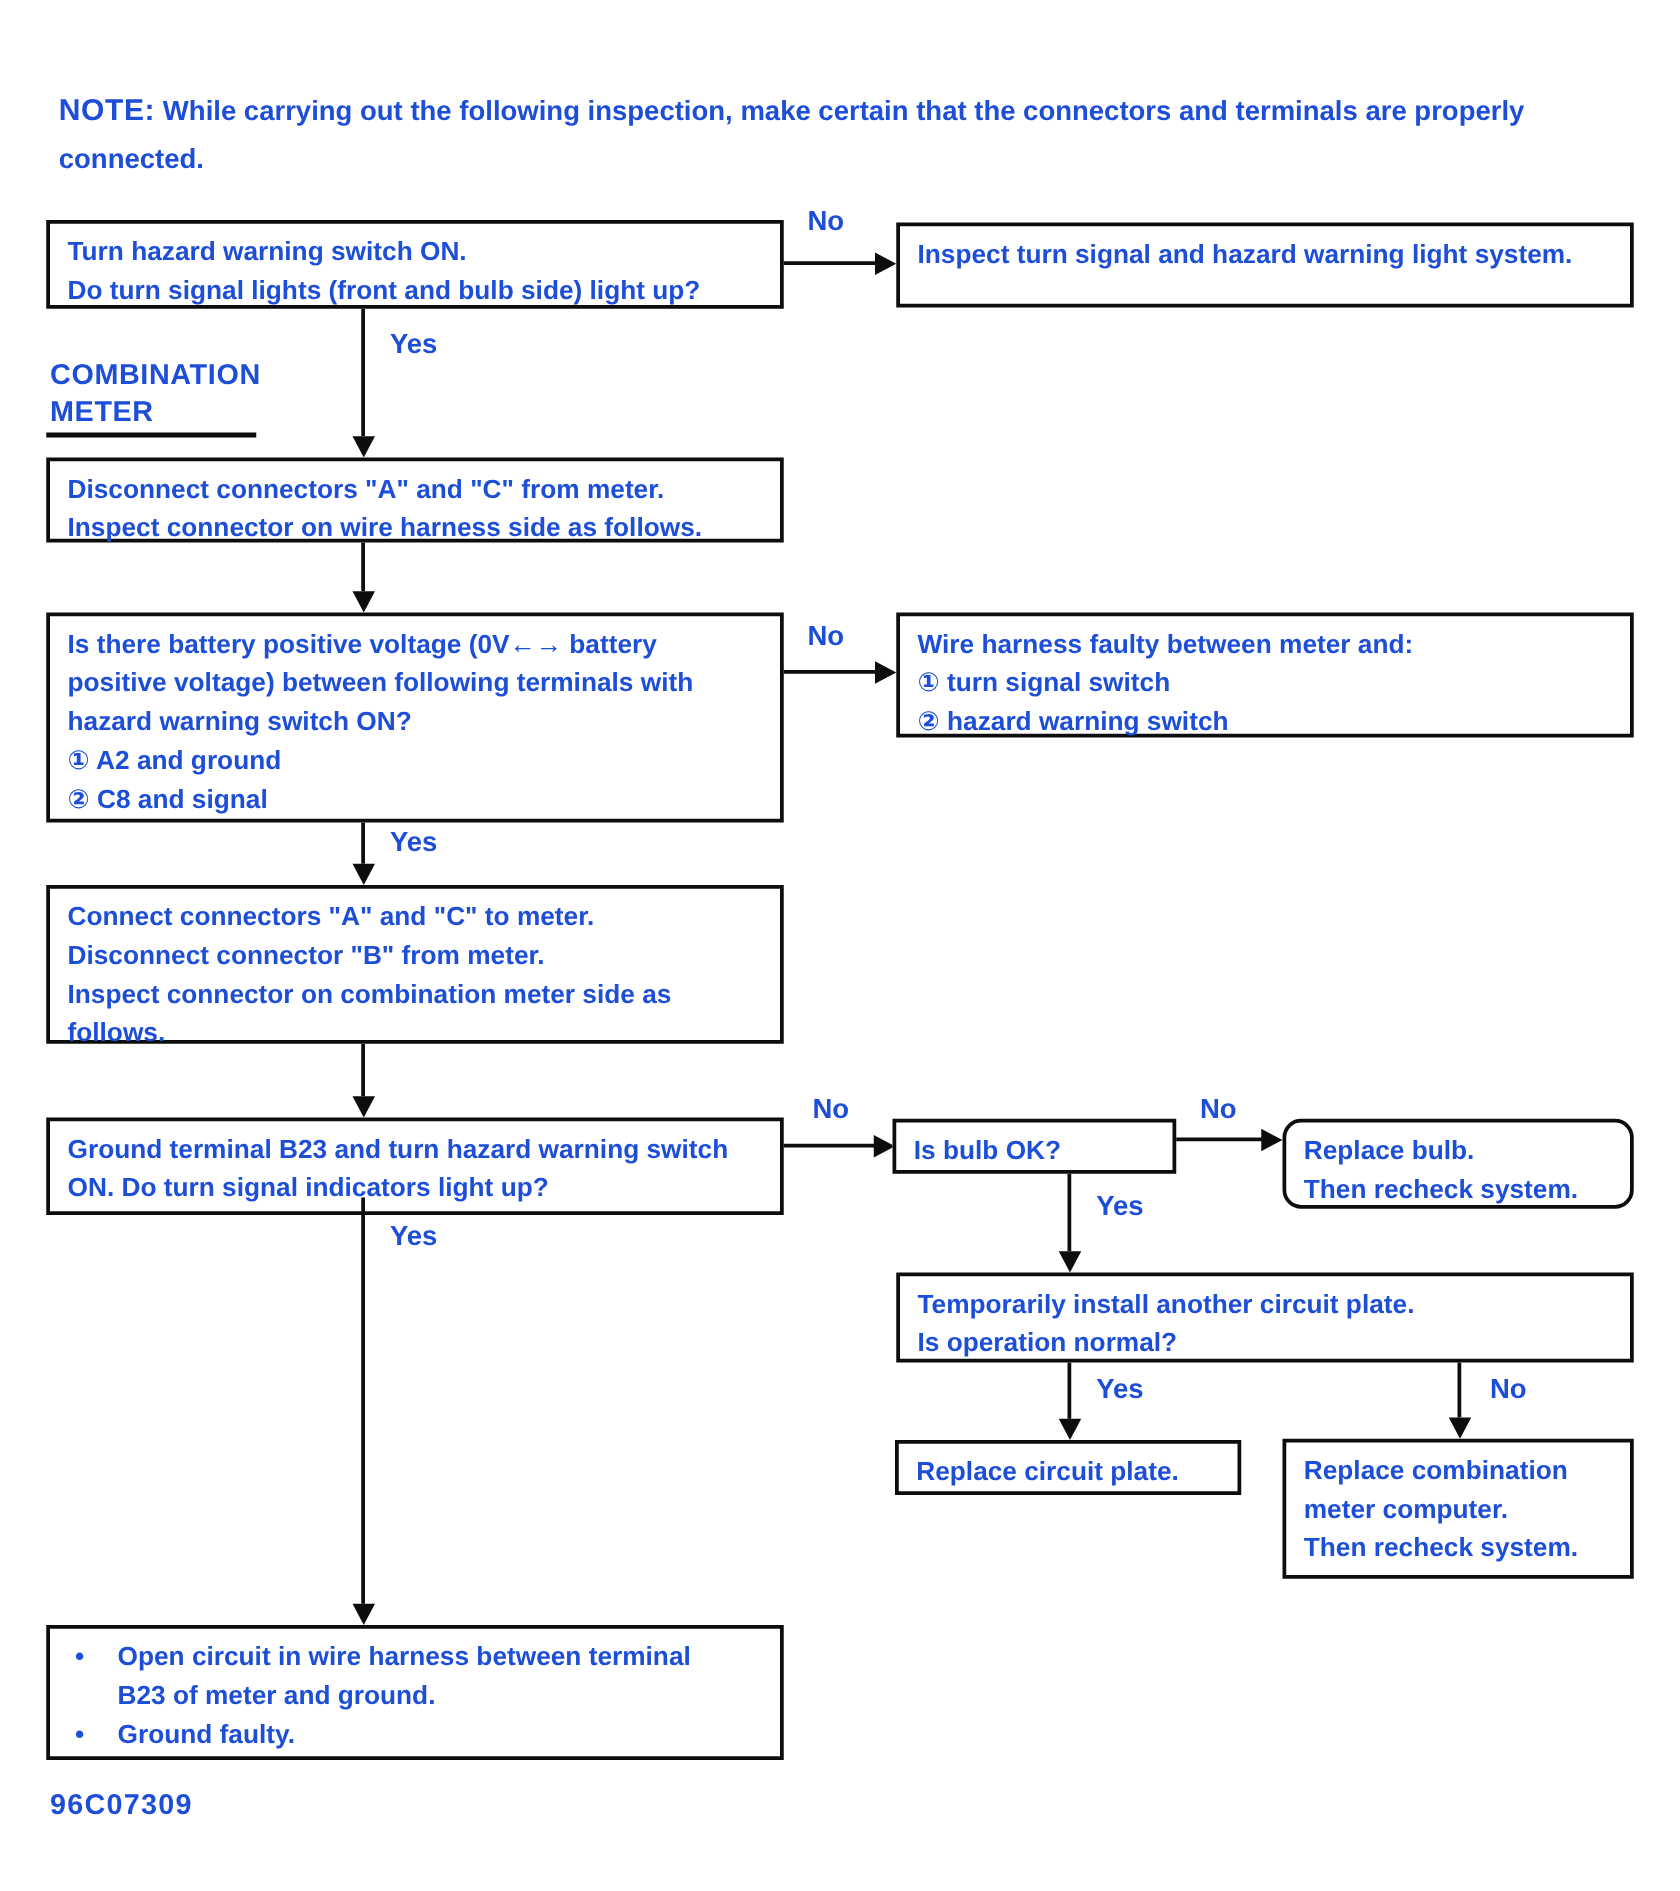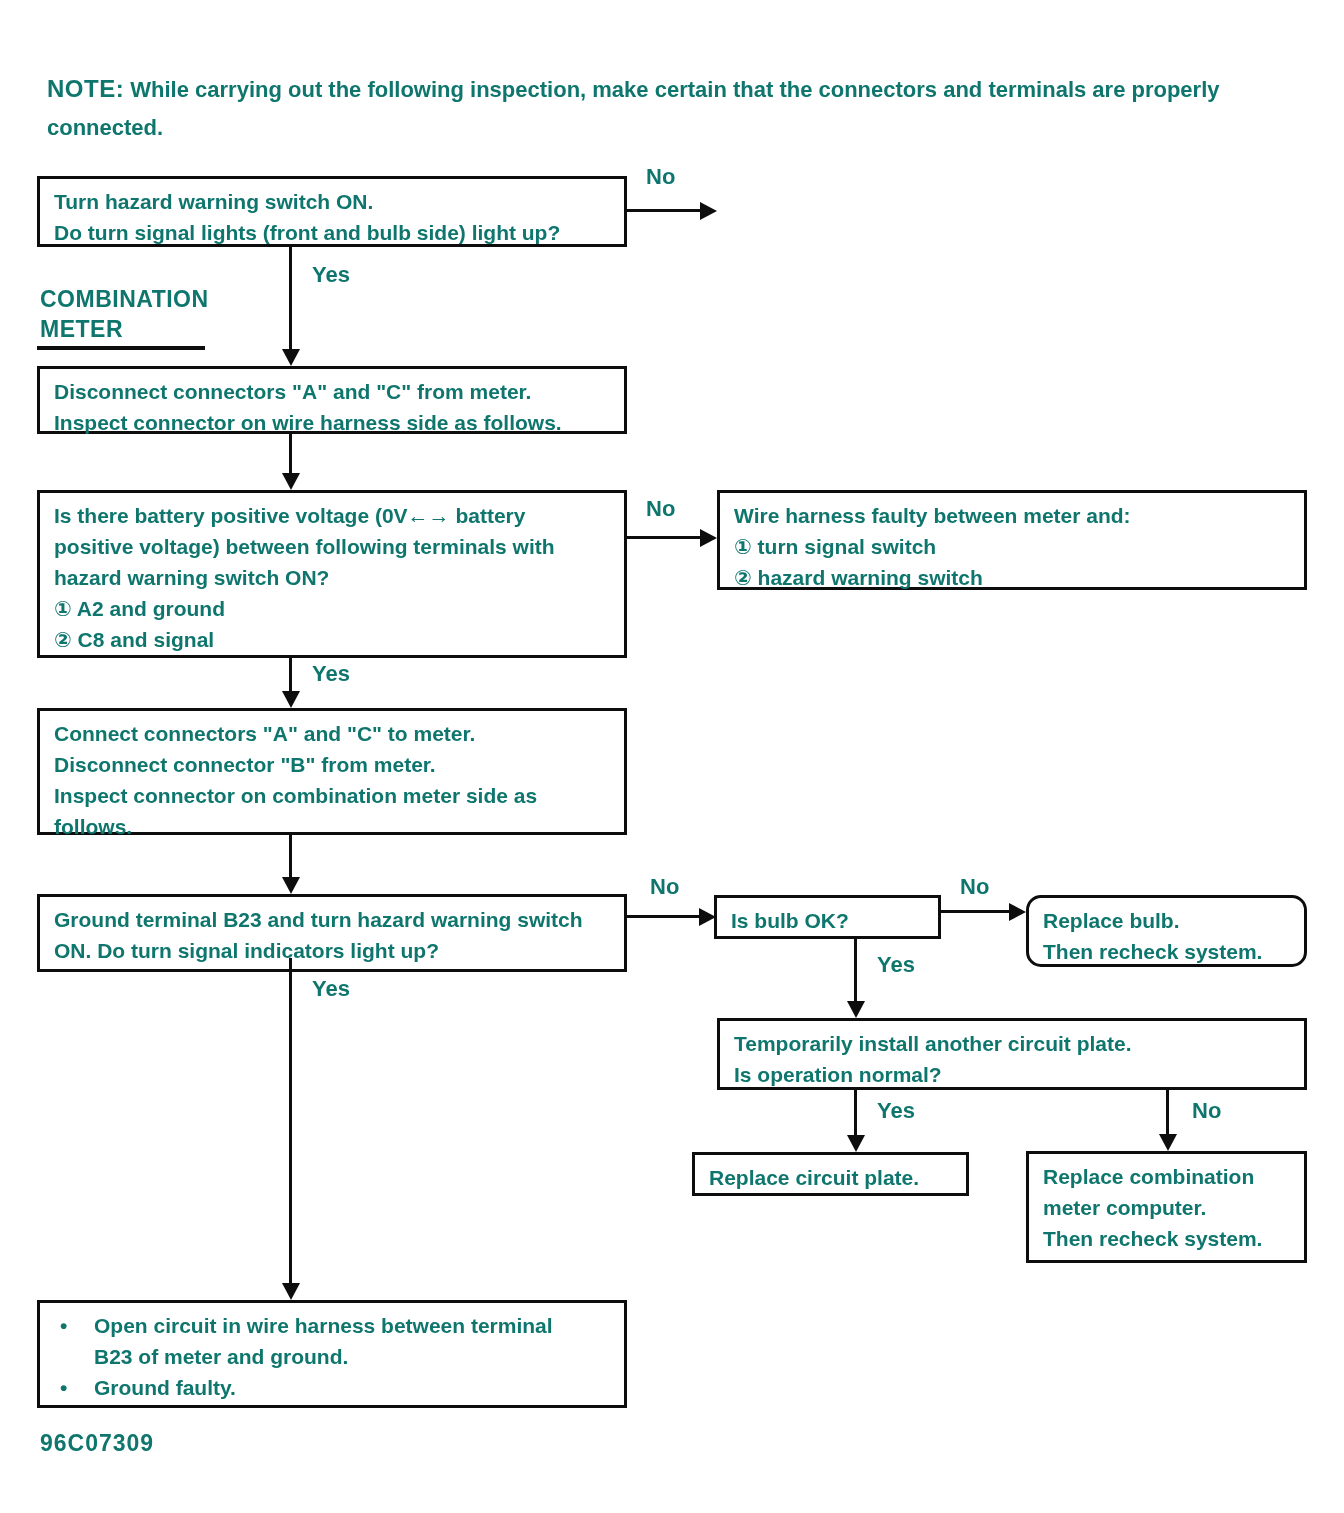--- a/index.html
+++ b/index.html
@@ -5,7 +5,7 @@
   html,body{margin:0;padding:0;background:#ffffff;}
   .canvas{
     position:relative;width:1344px;height:1513px;background:#ffffff;
-    font-family:"Liberation Sans","DejaVu Sans",sans-serif;color:#0f766e;
+    font-family:"Liberation Sans","DejaVu Sans",sans-serif;color:#1d4ed8;
   }
   .note{position:absolute;left:47px;top:70px;width:1215px;font-size:22px;line-height:38px;font-weight:600;}
   .note .note-label{font-size:24px;letter-spacing:.5px;}

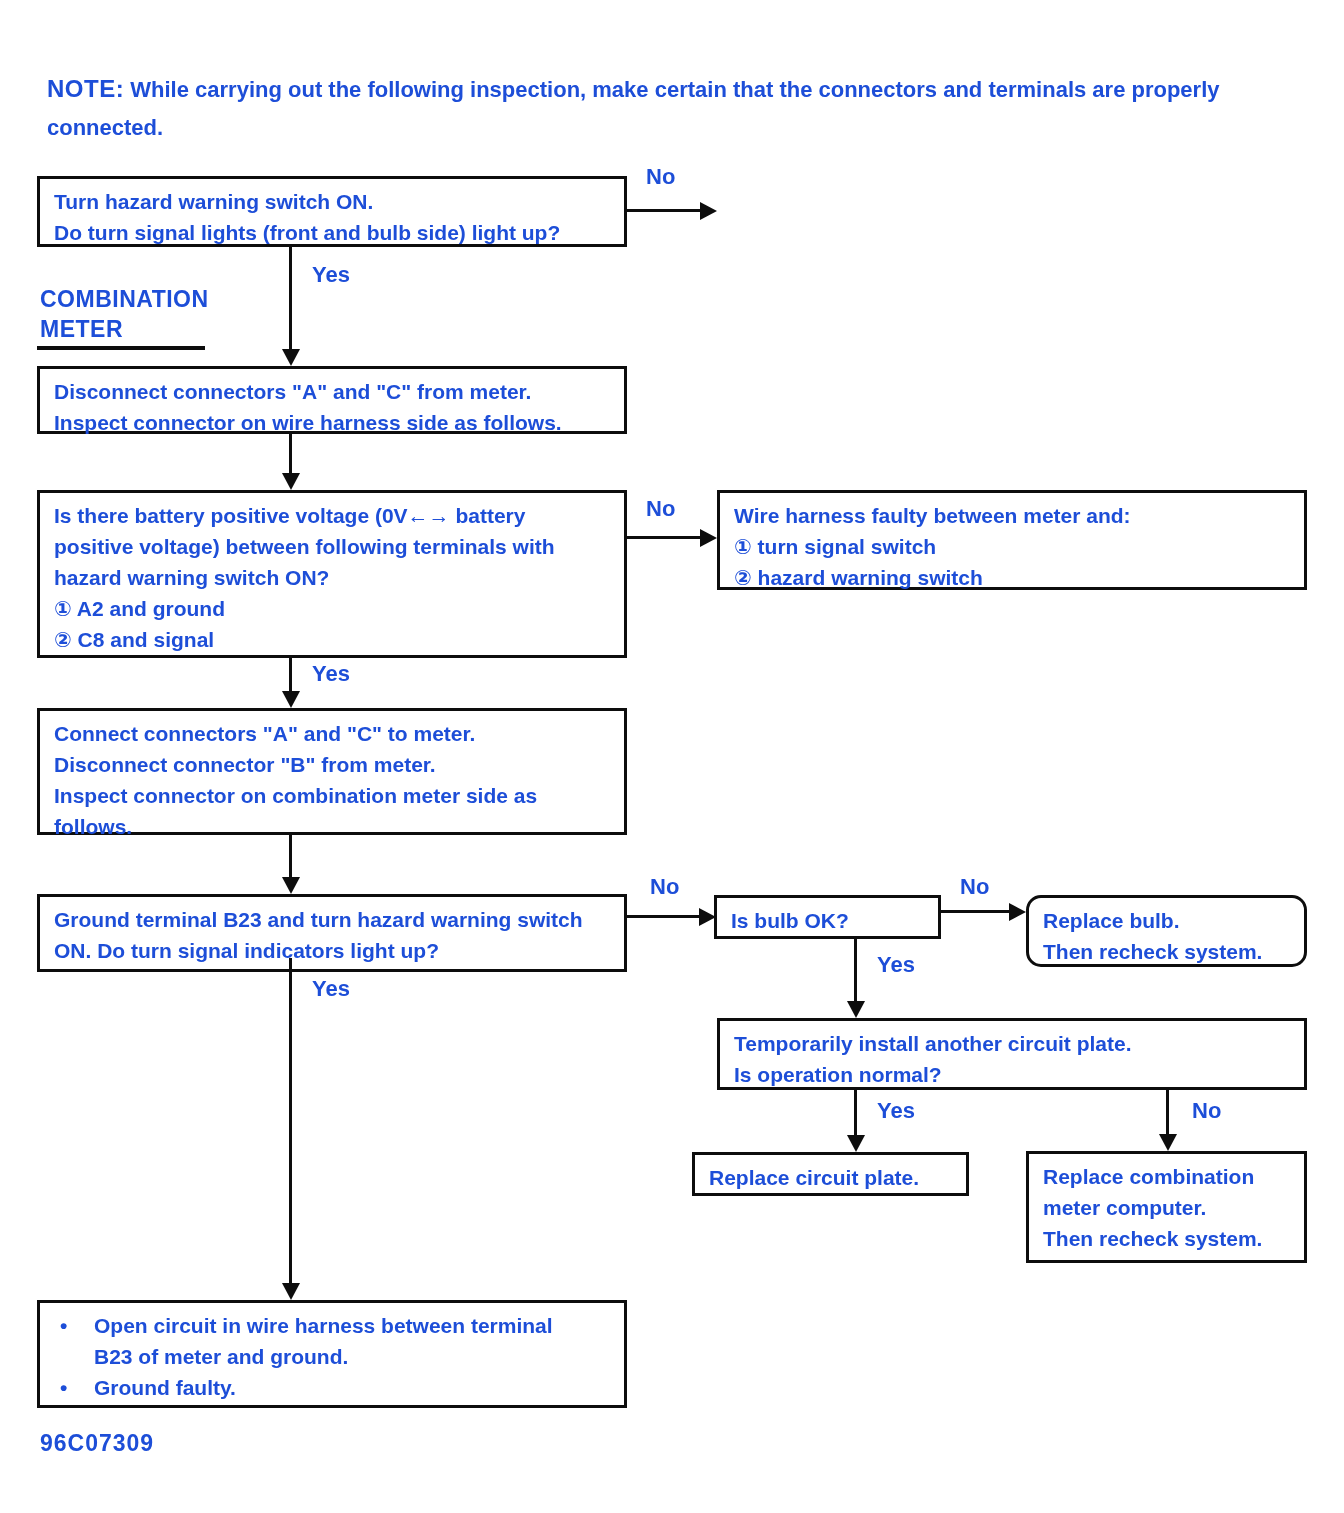--- a/index.html
+++ b/index.html
@@ -49,6 +49,9 @@
   <span class="lbl" style="left:646px;top:164px;">No</span>
   <div class="hshaft" style="left:627px;top:209px;width:74px;"></div>
   <div class="head-right" style="left:700px;top:202px;"></div>
+  <div class="box" style="left:717px;top:178px;width:590px;height:68px;">
+    <div class="text-line">Inspect turn signal and hazard warning light system.</div>
+  </div>
 
   <span class="lbl" style="left:312px;top:262px;">Yes</span>
   <div class="vshaft" style="left:289px;top:247px;height:102px;"></div>

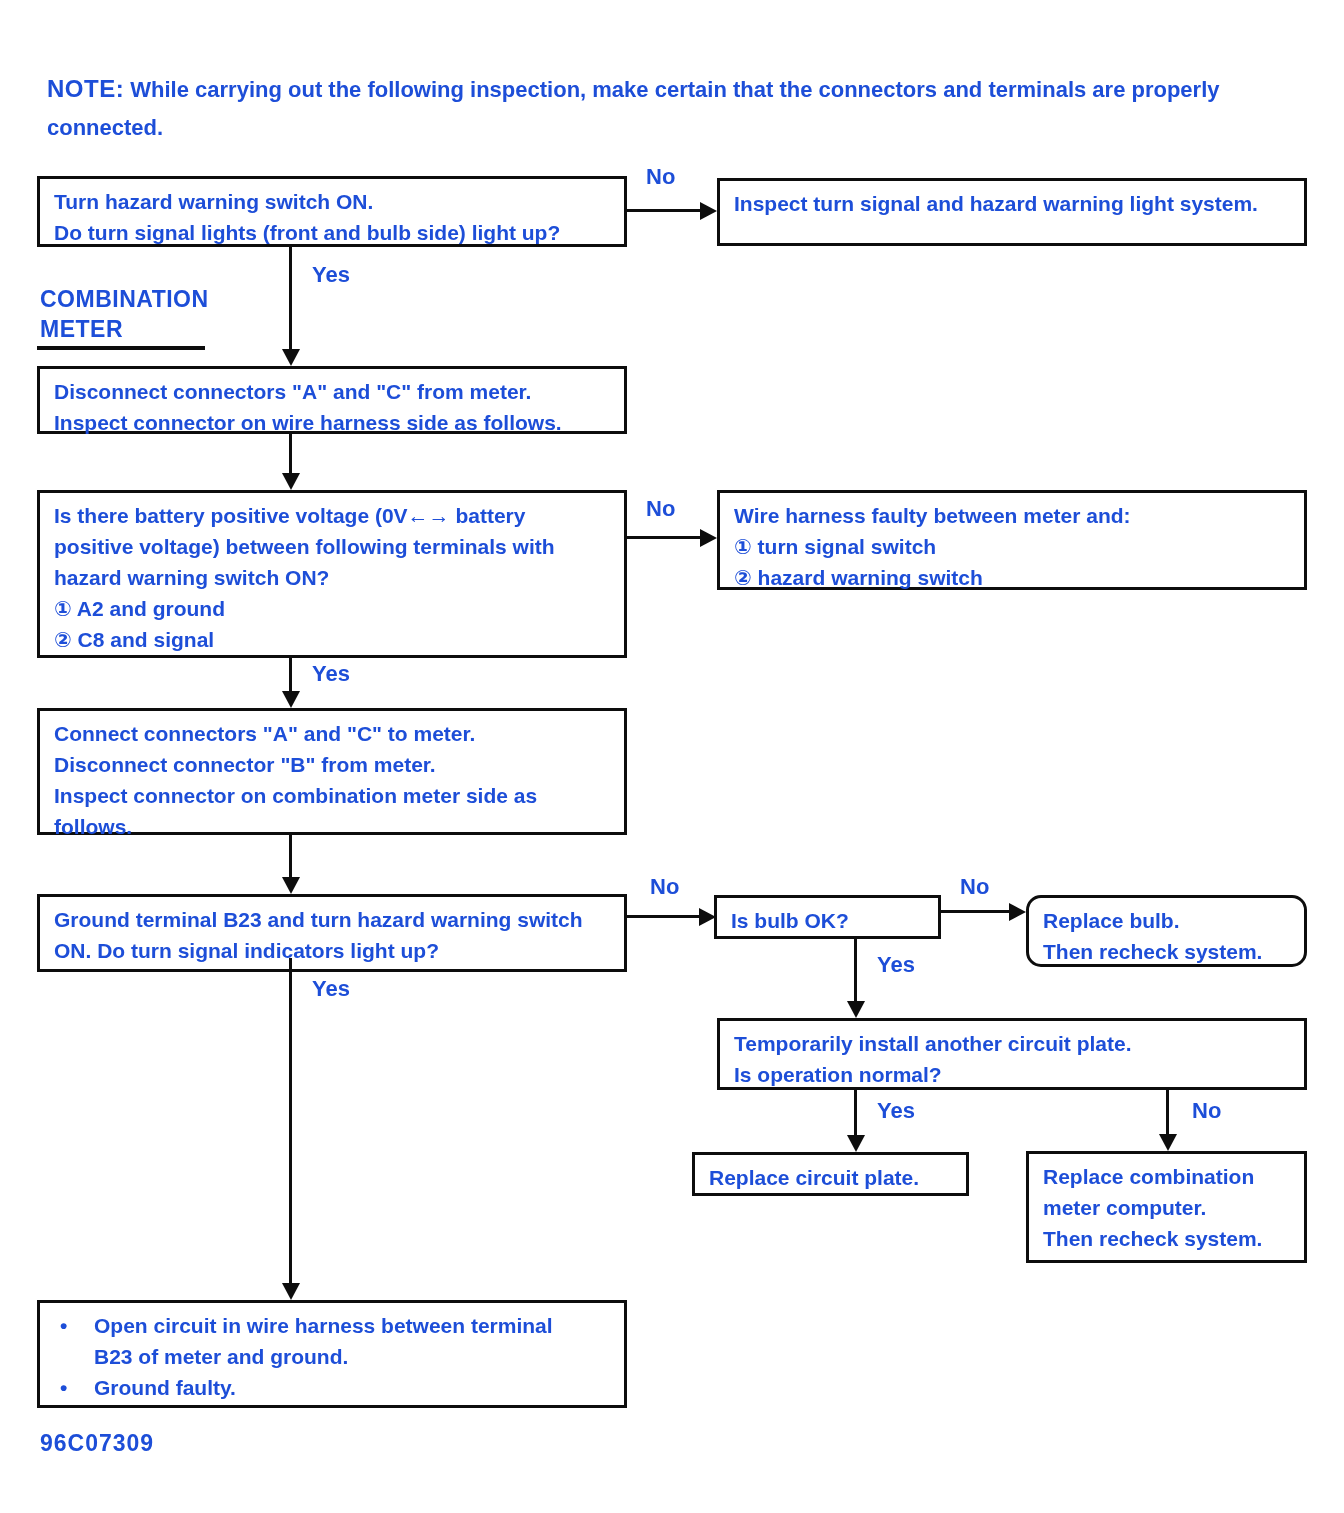--- a/index.html
+++ b/index.html
@@ -127,7 +127,7 @@
   <span class="lbl" style="left:877px;top:1098px;">Yes</span>
   <div class="vshaft" style="left:854px;top:1090px;height:45px;"></div>
   <div class="head-down" style="left:847px;top:1135px;"></div>
-  <div class="box" style="left:692px;top:1152px;width:277px;height:44px;">
+  <div class="box" style="left:716px;top:1152px;width:277px;height:44px;">
     <div class="text-line">Replace circuit plate.</div>
   </div>
 

